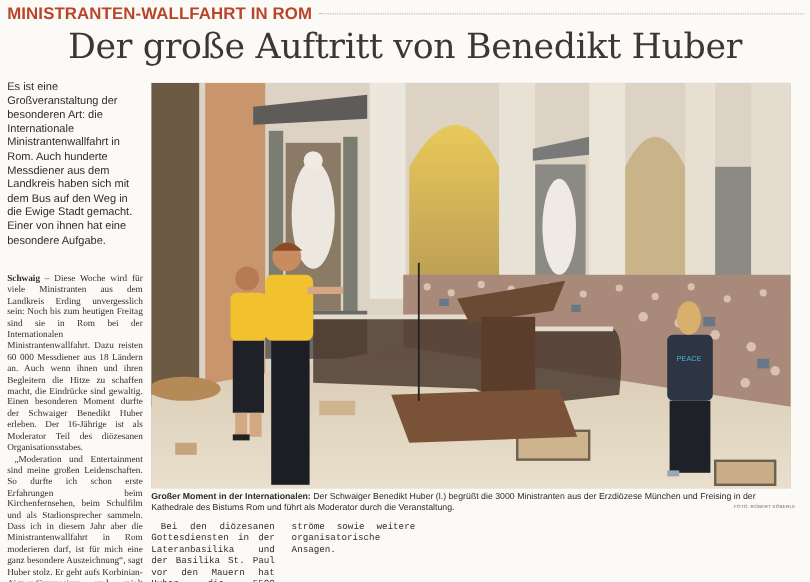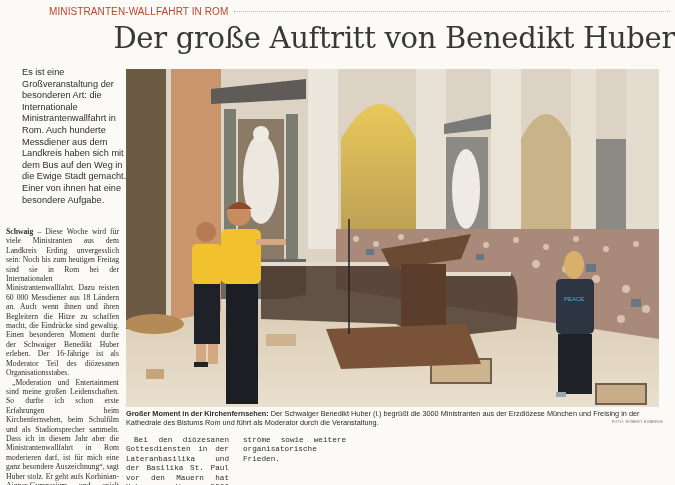--- a/index.html
+++ b/index.html
@@ -10,7 +10,7 @@
     position:relative;
   }
   .kicker-row { position:absolute; left:6px; top:6px; width:664px; height:10px; display:flex; align-items:center; }
-  .kicker { font-family:"Liberation Sans", sans-serif; font-weight:normal; font-size:10px; color:#b8452a; letter-spacing:0.1px; white-space:nowrap;margin-left:43px; }
+  .kicker { font-family:"Liberation Sans", sans-serif; font-weight:bold; font-size:14px; color:#b8452a; letter-spacing:0.1px; white-space:nowrap; }
   .kicker-rule { flex:1; margin-left:6px; border-top:1px dotted #bdb9b0; height:0; }
   .headline { position:absolute; left:0; top:18px; width:675px; text-align:right;
     font-family:"DejaVu Serif", serif; font-size:29px; color:#3a3834; letter-spacing:-0.3px; line-height:40px; }

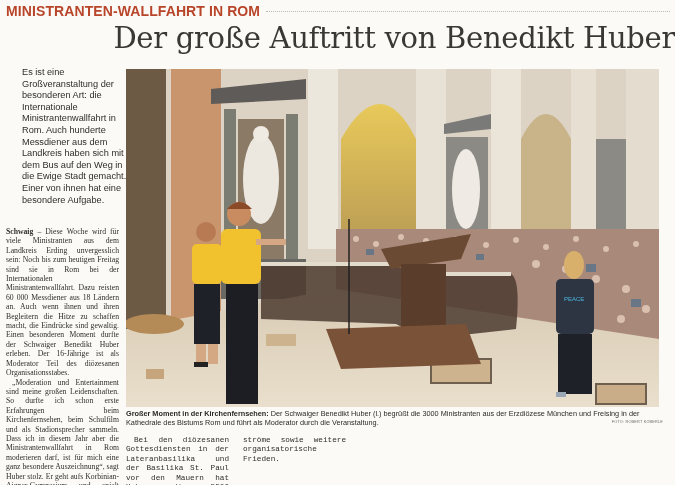--- a/index.html
+++ b/index.html
@@ -12,7 +12,7 @@
   .kicker-row { position:absolute; left:6px; top:6px; width:664px; height:10px; display:flex; align-items:center; }
   .kicker { font-family:"Liberation Sans", sans-serif; font-weight:bold; font-size:14px; color:#b8452a; letter-spacing:0.1px; white-space:nowrap; }
   .kicker-rule { flex:1; margin-left:6px; border-top:1px dotted #bdb9b0; height:0; }
-  .headline { position:absolute; left:0; top:18px; width:675px; text-align:right;
+  .headline { position:absolute; left:0; top:18px; width:675px; text-align:center;
     font-family:"DejaVu Serif", serif; font-size:29px; color:#3a3834; letter-spacing:-0.3px; line-height:40px; }
   .intro { position:absolute; left:6px; top:67px; width:115px;
     font-family:"Liberation Sans", sans-serif; font-size:9.2px; line-height:11.6px; color:#2e2d2a;margin-left:16px; }

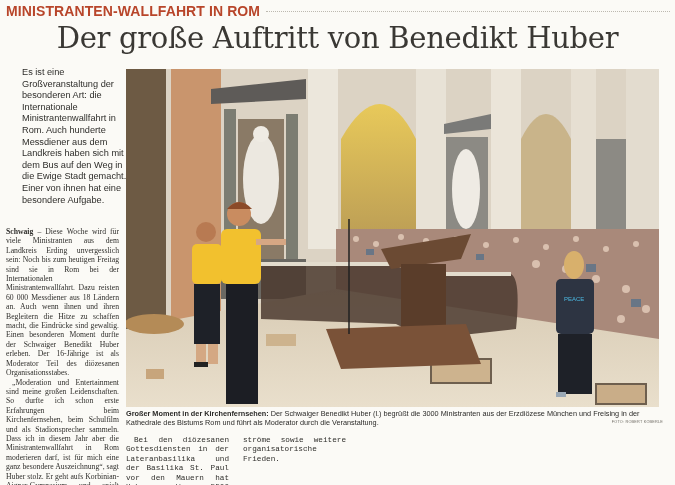--- a/index.html
+++ b/index.html
@@ -15,7 +15,7 @@
   .headline { position:absolute; left:0; top:18px; width:675px; text-align:center;
     font-family:"DejaVu Serif", serif; font-size:29px; color:#3a3834; letter-spacing:-0.3px; line-height:40px; }
   .intro { position:absolute; left:6px; top:67px; width:115px;
-    font-family:"Liberation Sans", sans-serif; font-size:9.2px; line-height:11.6px; color:#2e2d2a;margin-left:16px; }
+    font-family:"Liberation Sans", sans-serif; font-size:9.2px; line-height:11.6px; color:#2e2d2a; }
   .body-col { position:absolute; font-size:7.7px; line-height:9.4px; color:#2f2e2b; text-align:justify; hyphens:auto; }
   .body-col b { font-weight:bold;margin-top:35px; }
   .col-left { left:6px; top:227px; width:113px; }

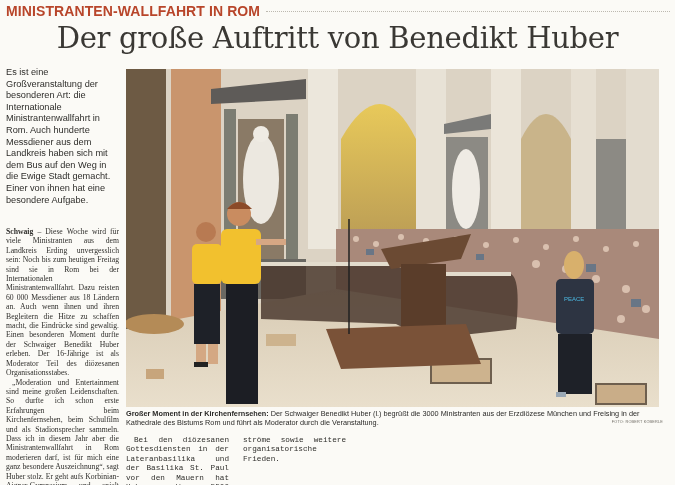--- a/index.html
+++ b/index.html
@@ -153,7 +153,7 @@
 </div>
 
 <div class="caption">
-  <b>Großer Moment in der Kirchenfernsehen:</b><span> Der Schwaiger Benedikt Huber (l.) begrüßt die 3000 Ministranten aus der Erzdiözese München und Freising in der Kathedrale des Bistums Rom und führt als Moderator durch die Veranstaltung.</span>
+  <b>Großer Moment in der Internationalen:</b><span> Der Schwaiger Benedikt Huber (l.) begrüßt die 3000 Ministranten aus der Erzdiözese München und Freising in der Kathedrale des Bistums Rom und führt als Moderator durch die Veranstaltung.</span>
 </div>
 <div class="credit">FOTO: ROBERT KÖBERLE</div>
 

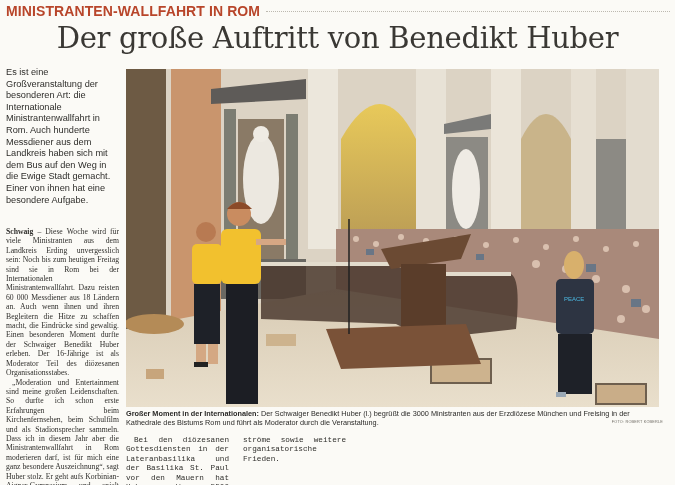--- a/index.html
+++ b/index.html
@@ -162,7 +162,7 @@
     <p class="indent">Bei den diözesanen Gottesdiensten in der Lateranbasilika und der Basilika St. Paul vor den Mauern hat Huber die 5500 Ministranten aus</p>
   </div>
   <div class="bcol">
-    <p>ströme sowie weitere organisatorische Frieden.</p>
+    <p>ströme sowie weitere organisatorische Ansagen.</p>
   </div>
 </div>
 

